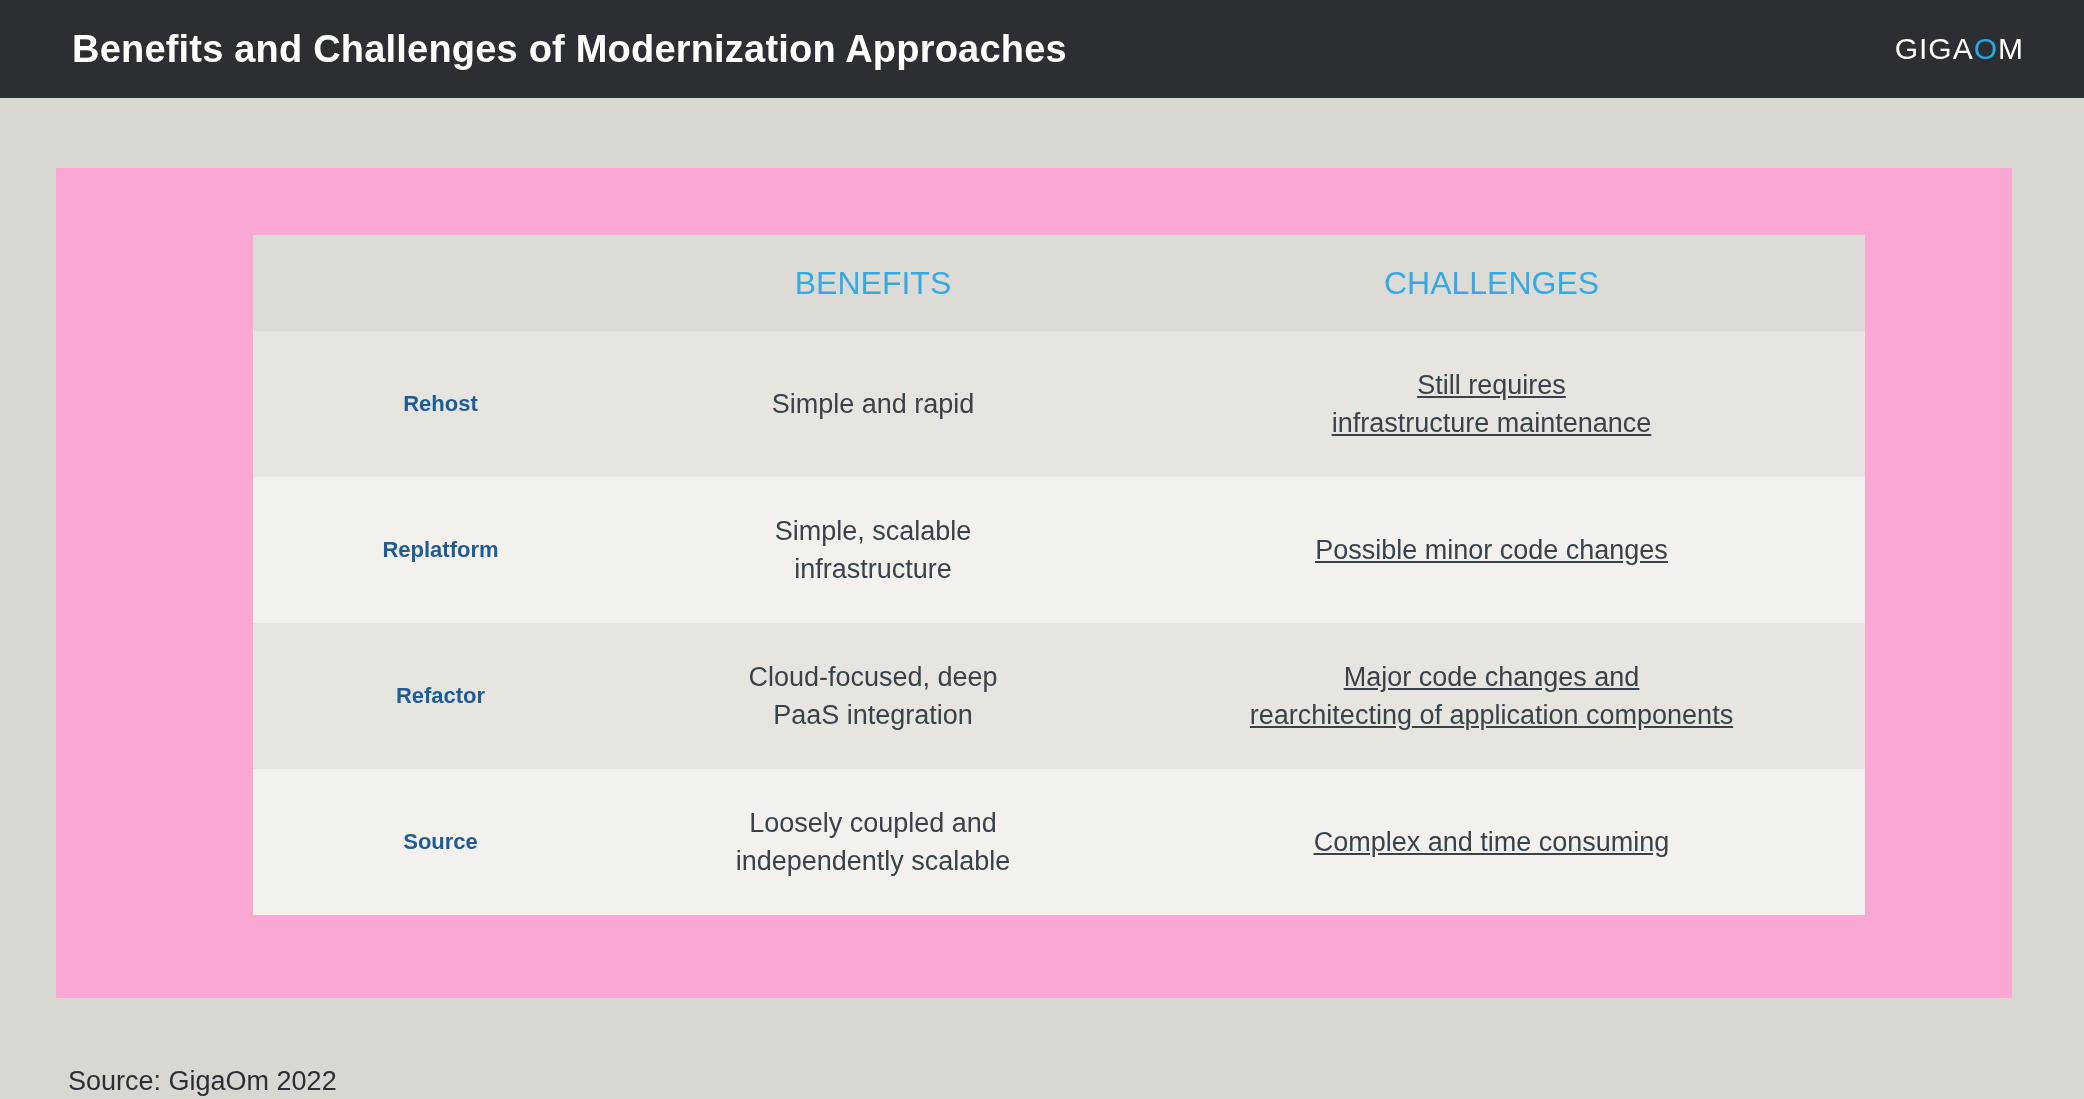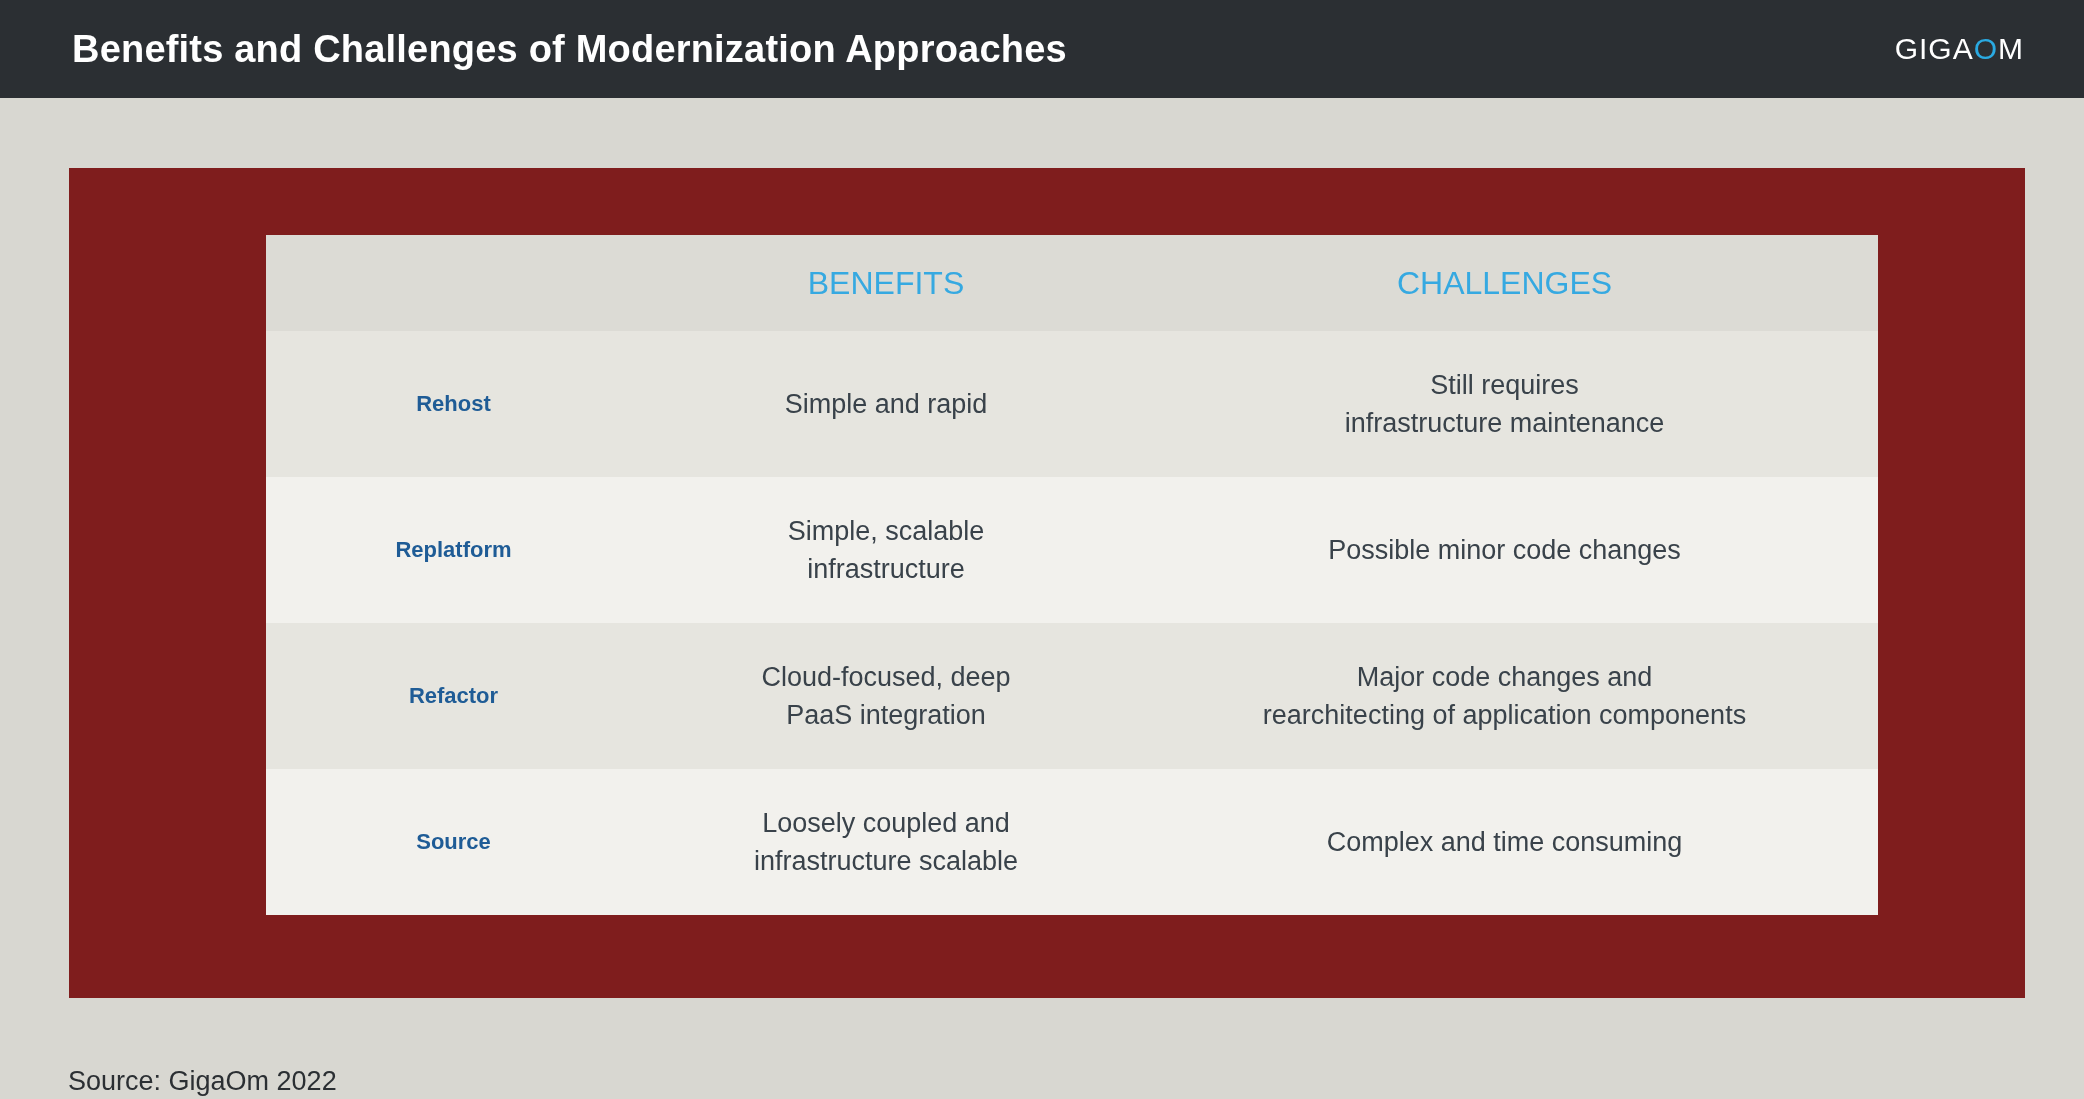--- a/index.html
+++ b/index.html
@@ -59,11 +59,11 @@
   
   .card {
     position: absolute;
-    left: 69px;
+    left: 56px;
     top: 168px;
     width: 1956px;
     height: 830px;
-    background: #7f1d1d;
+    background: #f9a8d4;
   }
 
   

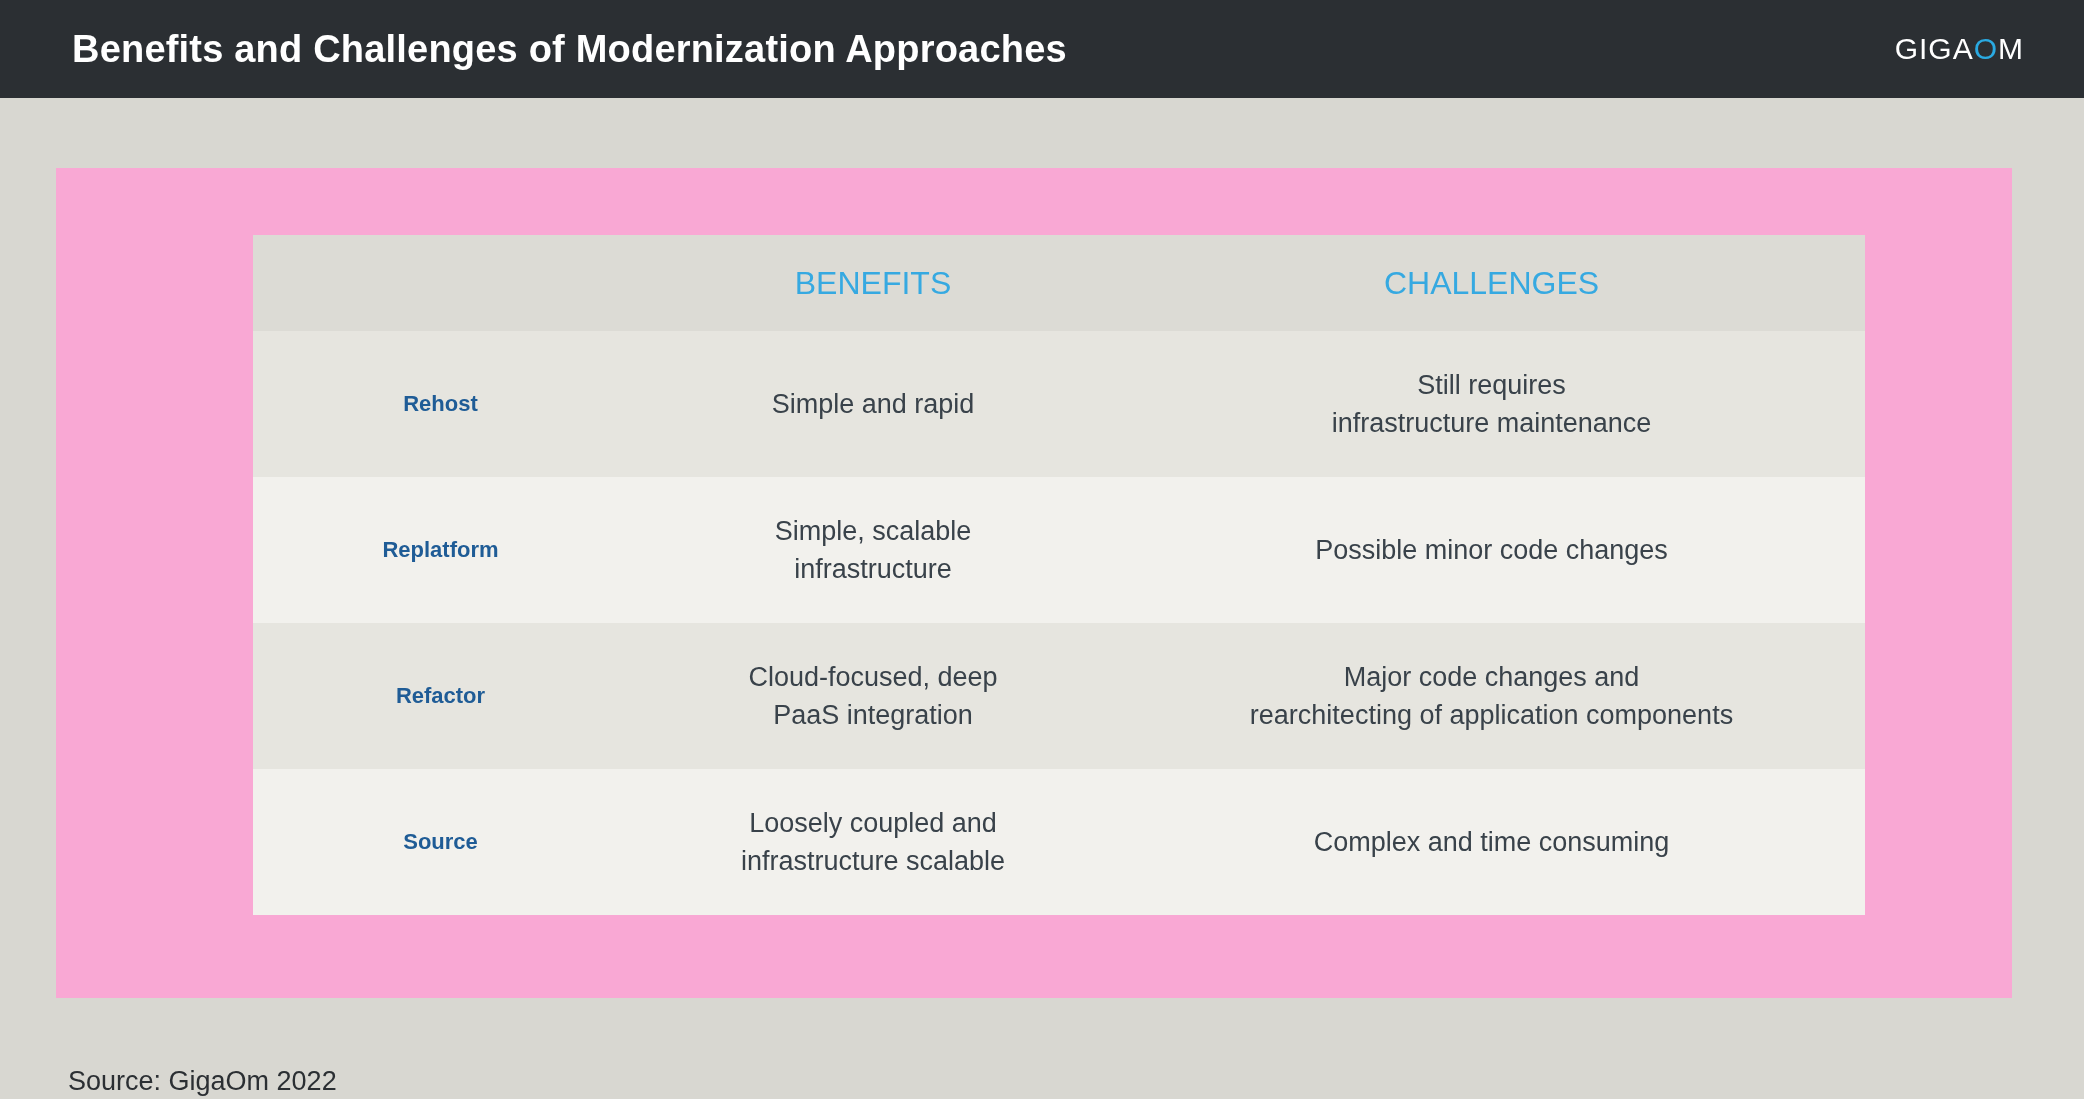--- a/index.html
+++ b/index.html
@@ -110,7 +110,7 @@
     border-top: 3px solid #fafafa;
     padding: 0 22px;
   }
-  .row-cell.last { border-right: 0; }
+  .row-cell.last { border-right: 0; text-decoration: underline; }
 
   .approach-cell {
     font-size: 22px;

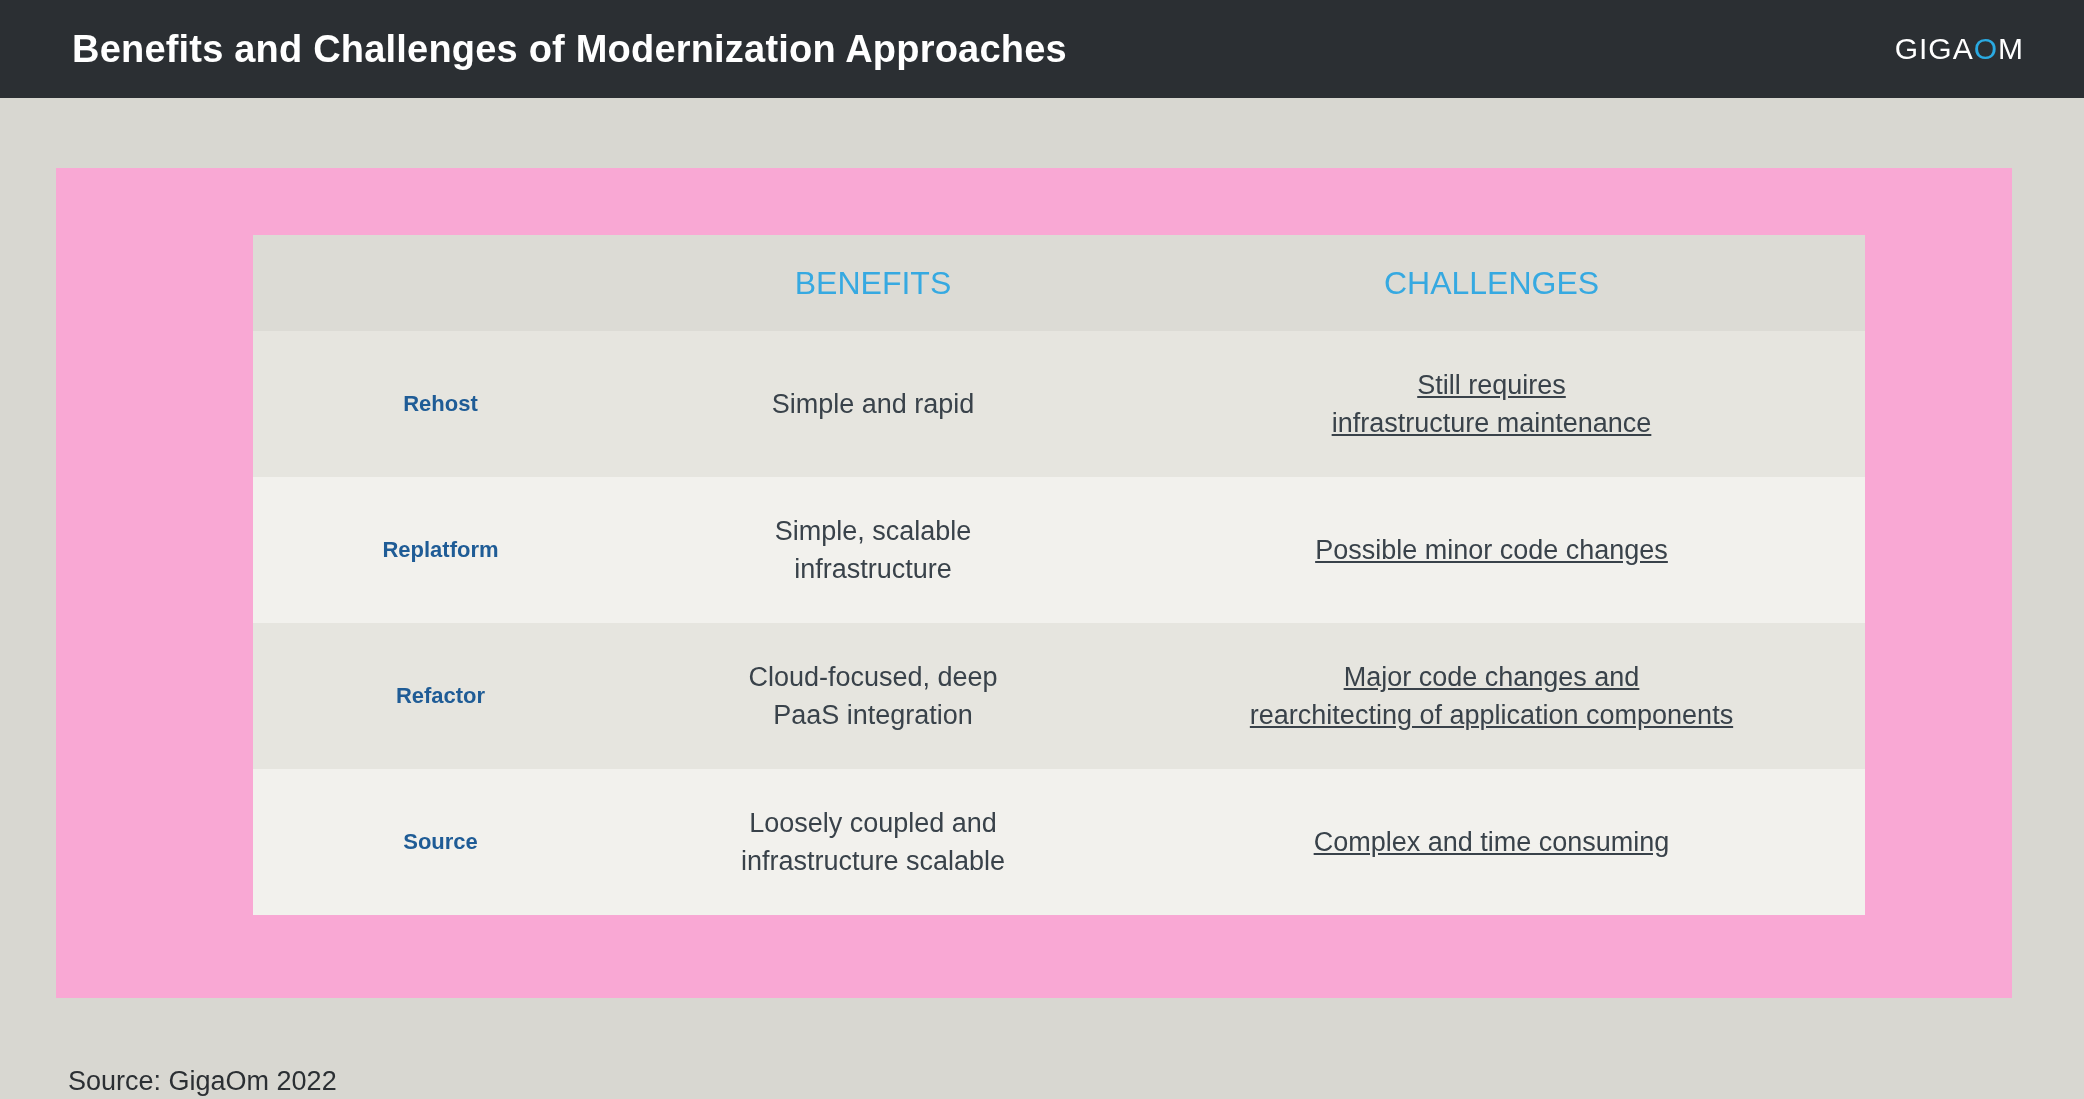--- a/index.html
+++ b/index.html
@@ -196,7 +196,7 @@
           <td class="row-cell approach-cell">Source</td>
           <td class="row-cell">
             <div>Loosely coupled and</div>
-            <div>infrastructure scalable</div>
+            <div>independently scalable</div>
           </td>
           <td class="row-cell last">
             <div>Complex and time consuming</div>

